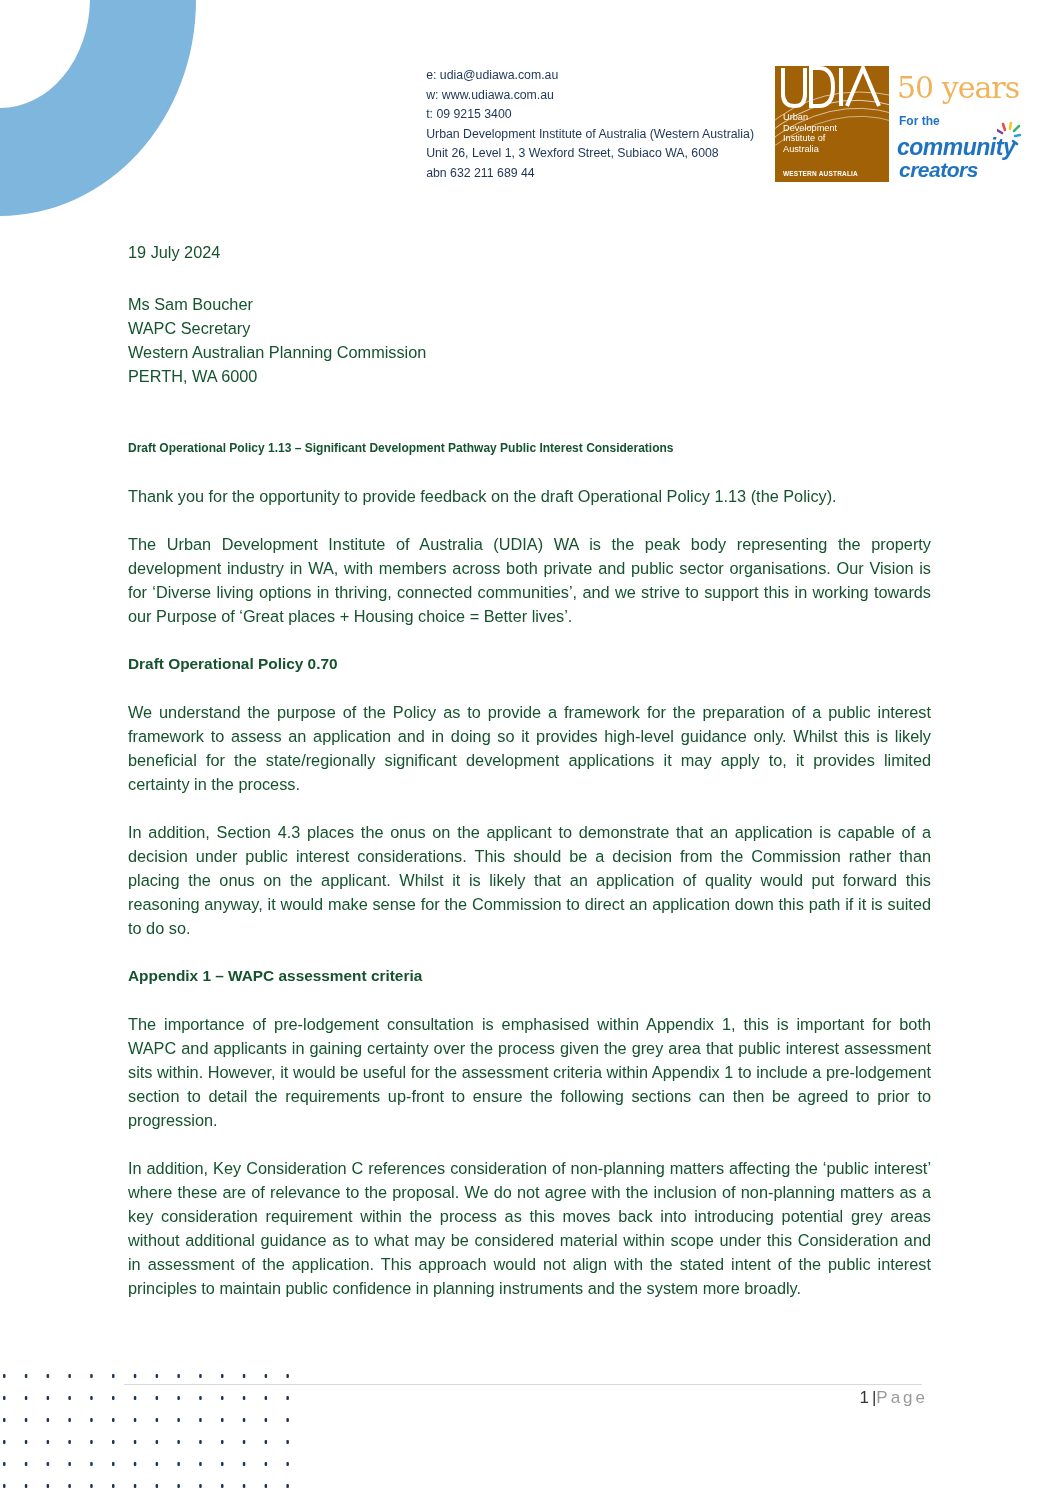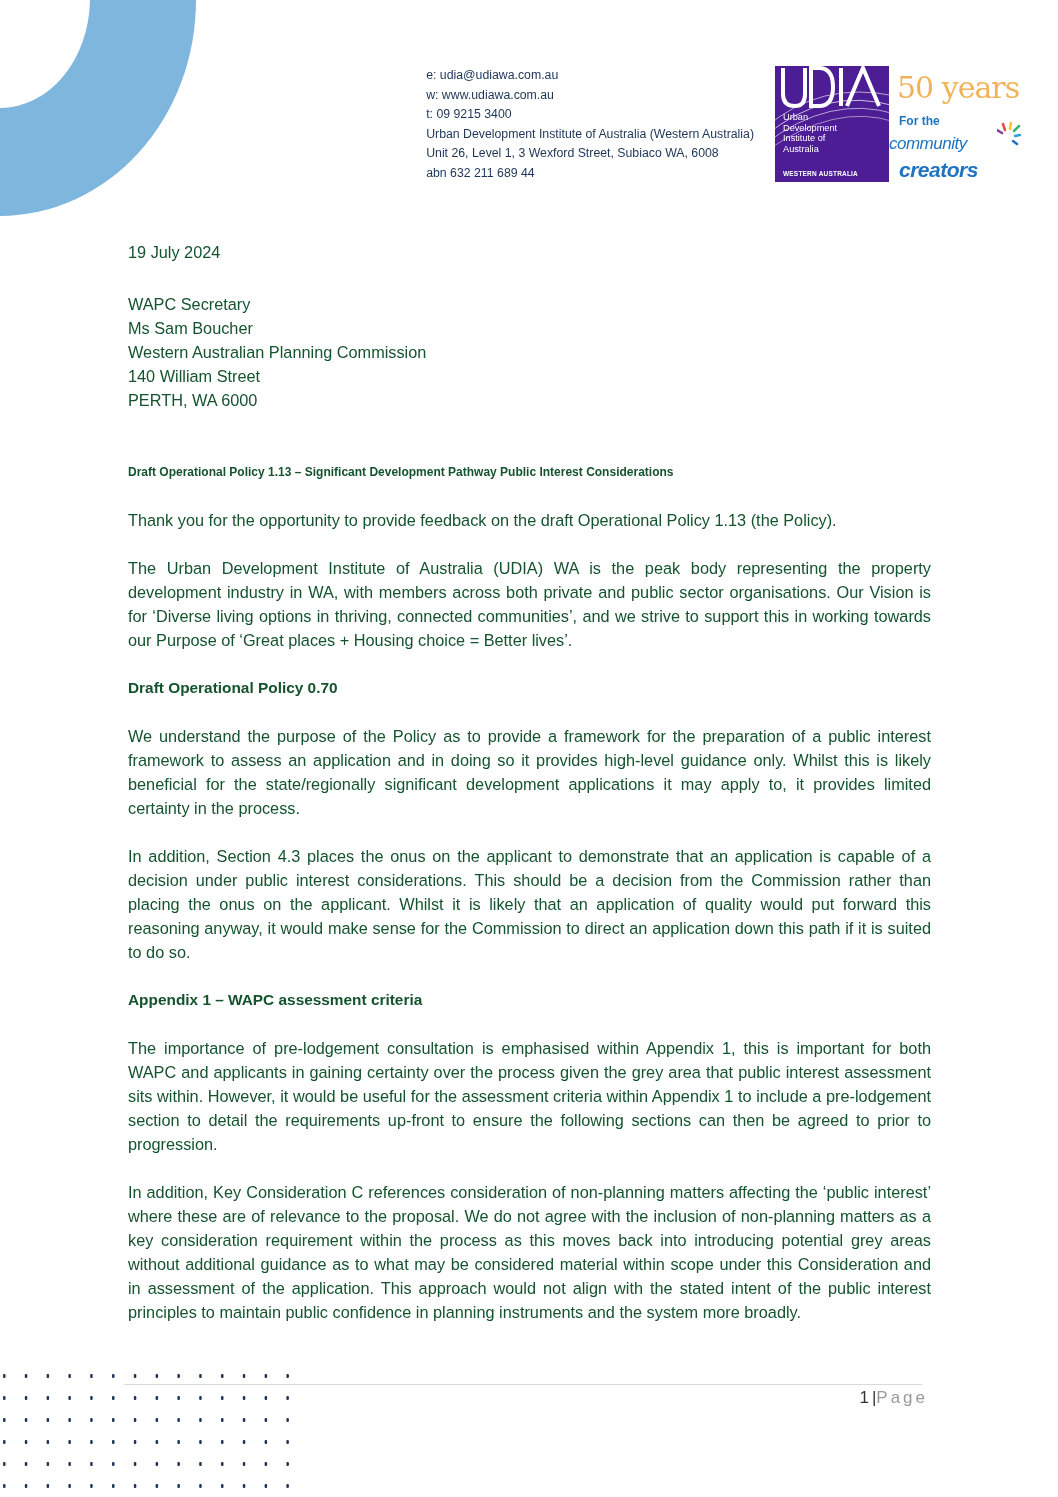--- a/index.html
+++ b/index.html
@@ -16,7 +16,7 @@
 
   
   .logo { position: absolute; left: 775px; top: 66px; width: 245px; height: 118px; }
-  .logo-box { position: absolute; left: 0; top: 0; width: 114px; height: 116px; background: #4c1d95; overflow: hidden; }
+  .logo-box { position: absolute; left: 0; top: 0; width: 114px; height: 116px; background: #a16207; overflow: hidden; }
   .logo-box svg { position: absolute; left: 0; top: 0; }
   .logo-small { position: absolute; left: 8px; top: 46px; color: #ffffff; font-size: 9.2px; line-height: 10.6px; }
   .logo-wa { position: absolute; left: 8px; bottom: 5px; color: #ffffff; font-size: 6.5px; font-weight: bold; letter-spacing: 0.2px; }

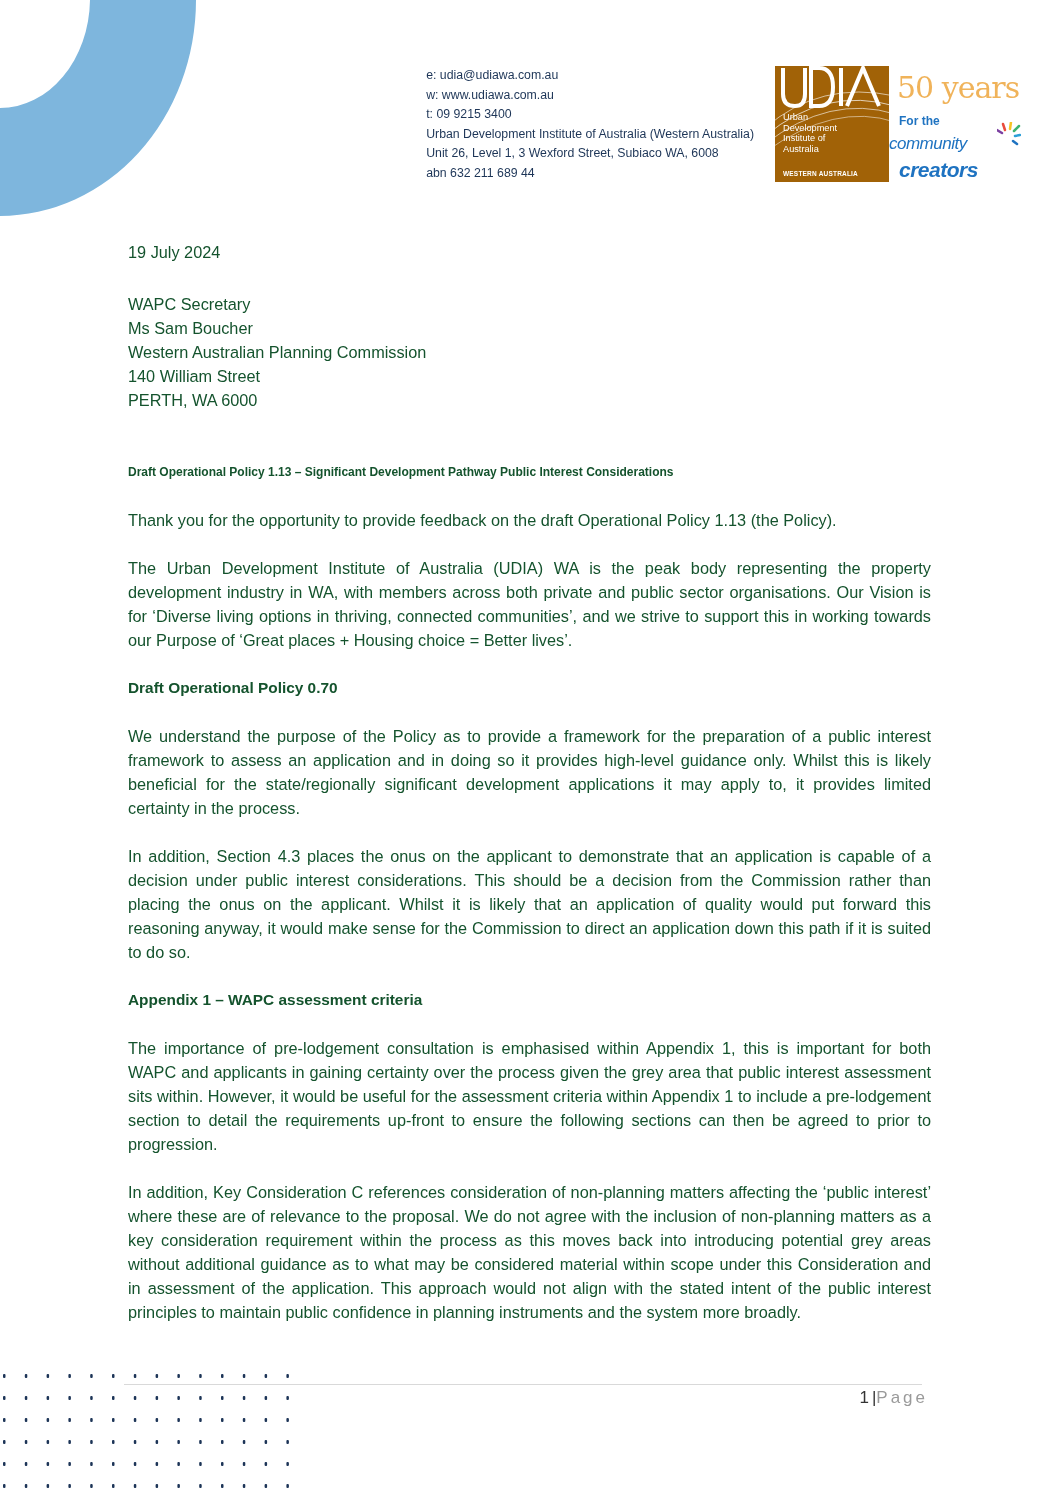--- a/index.html
+++ b/index.html
@@ -22,7 +22,7 @@
   .logo-wa { position: absolute; left: 8px; bottom: 5px; color: #ffffff; font-size: 6.5px; font-weight: bold; letter-spacing: 0.2px; }
   .logo-50 { position: absolute; left: 122px; top: 4px; color: #f0b35a; font-size: 30px; font-family: "DejaVu Serif", serif; letter-spacing: -1px; }
   .logo-for { position: absolute; left: 124px; top: 48px; color: #1f73c1; font-size: 12px; font-weight: bold; }
-  .logo-comm { position: absolute; left: 114px; top: 68px; color: #1f73c1; font-size: 17px; font-weight: normal; font-style: italic; letter-spacing: -0.5px; }
+  .logo-comm { position: absolute; left: 122px; top: 68px; color: #1f73c1; font-size: 23px; font-weight: bold; font-style: italic; letter-spacing: -0.5px; }
   .logo-creat { position: absolute; left: 124px; top: 92px; color: #1f73c1; font-size: 21px; font-weight: bold; font-style: italic; letter-spacing: -0.5px; }
   .logo-spark { position: absolute; left: 222px; top: 56px; }
 

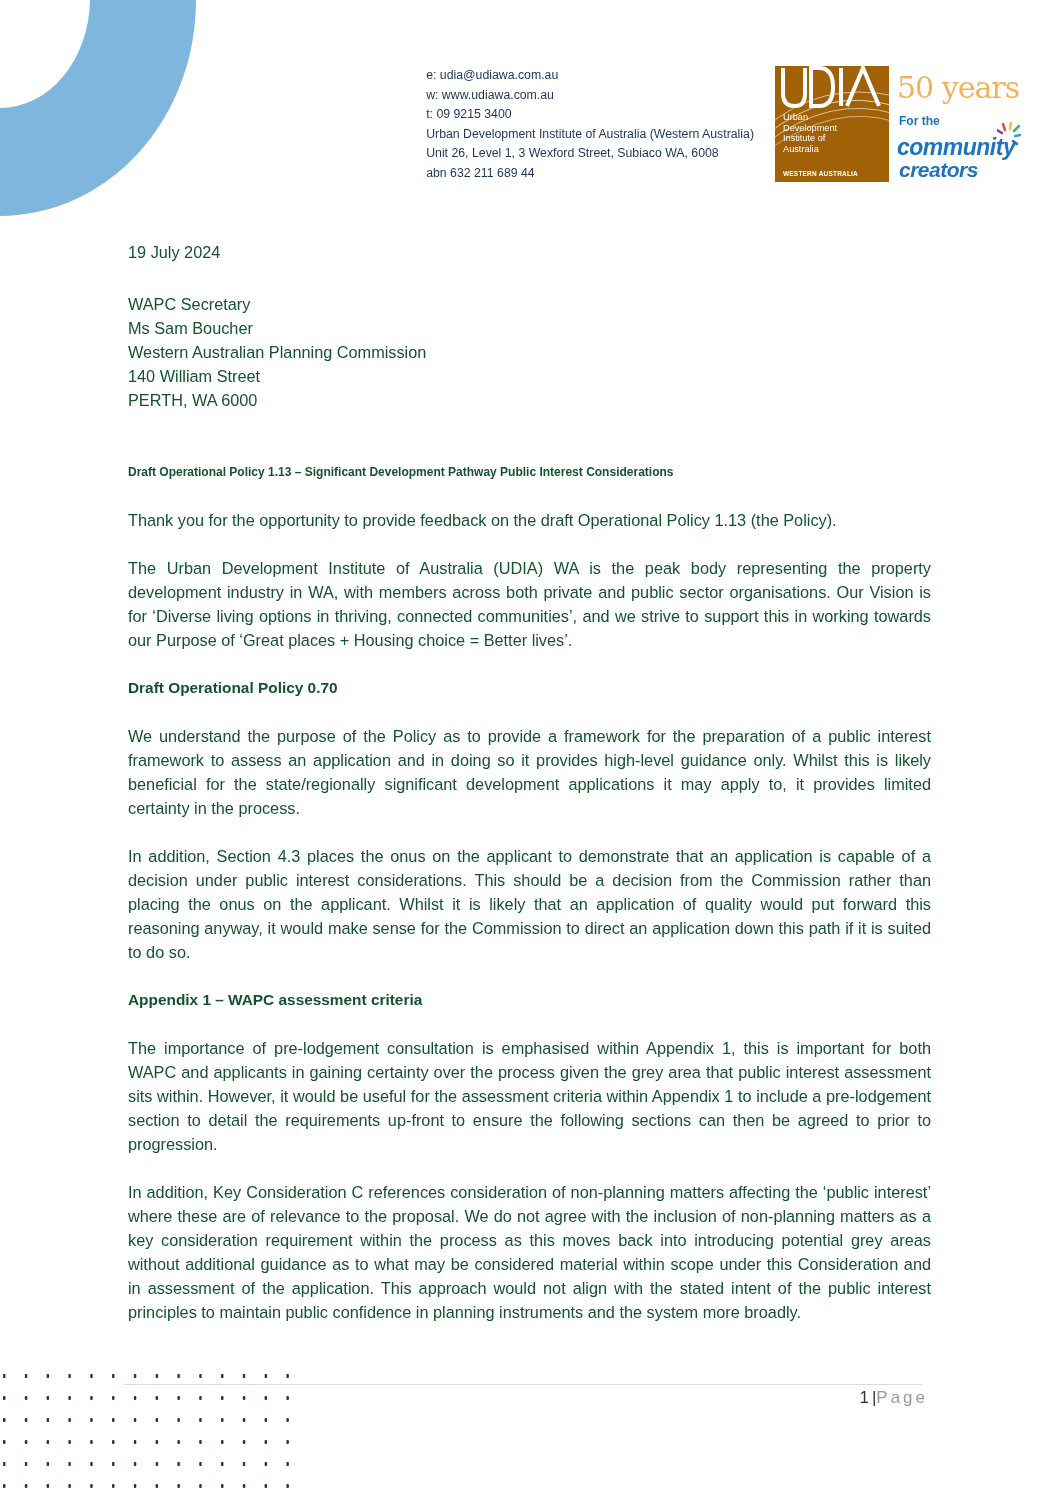--- a/index.html
+++ b/index.html
@@ -101,8 +101,8 @@
   <p class="date">19 July 2024</p>
 
   <div class="addr">
+    <p>Ms Sam Boucher</p>
     <p>WAPC Secretary</p>
-    <p>Ms Sam Boucher</p>
     <p>Western Australian Planning Commission</p>
     <p>140 William Street</p>
     <p>PERTH, WA 6000</p>

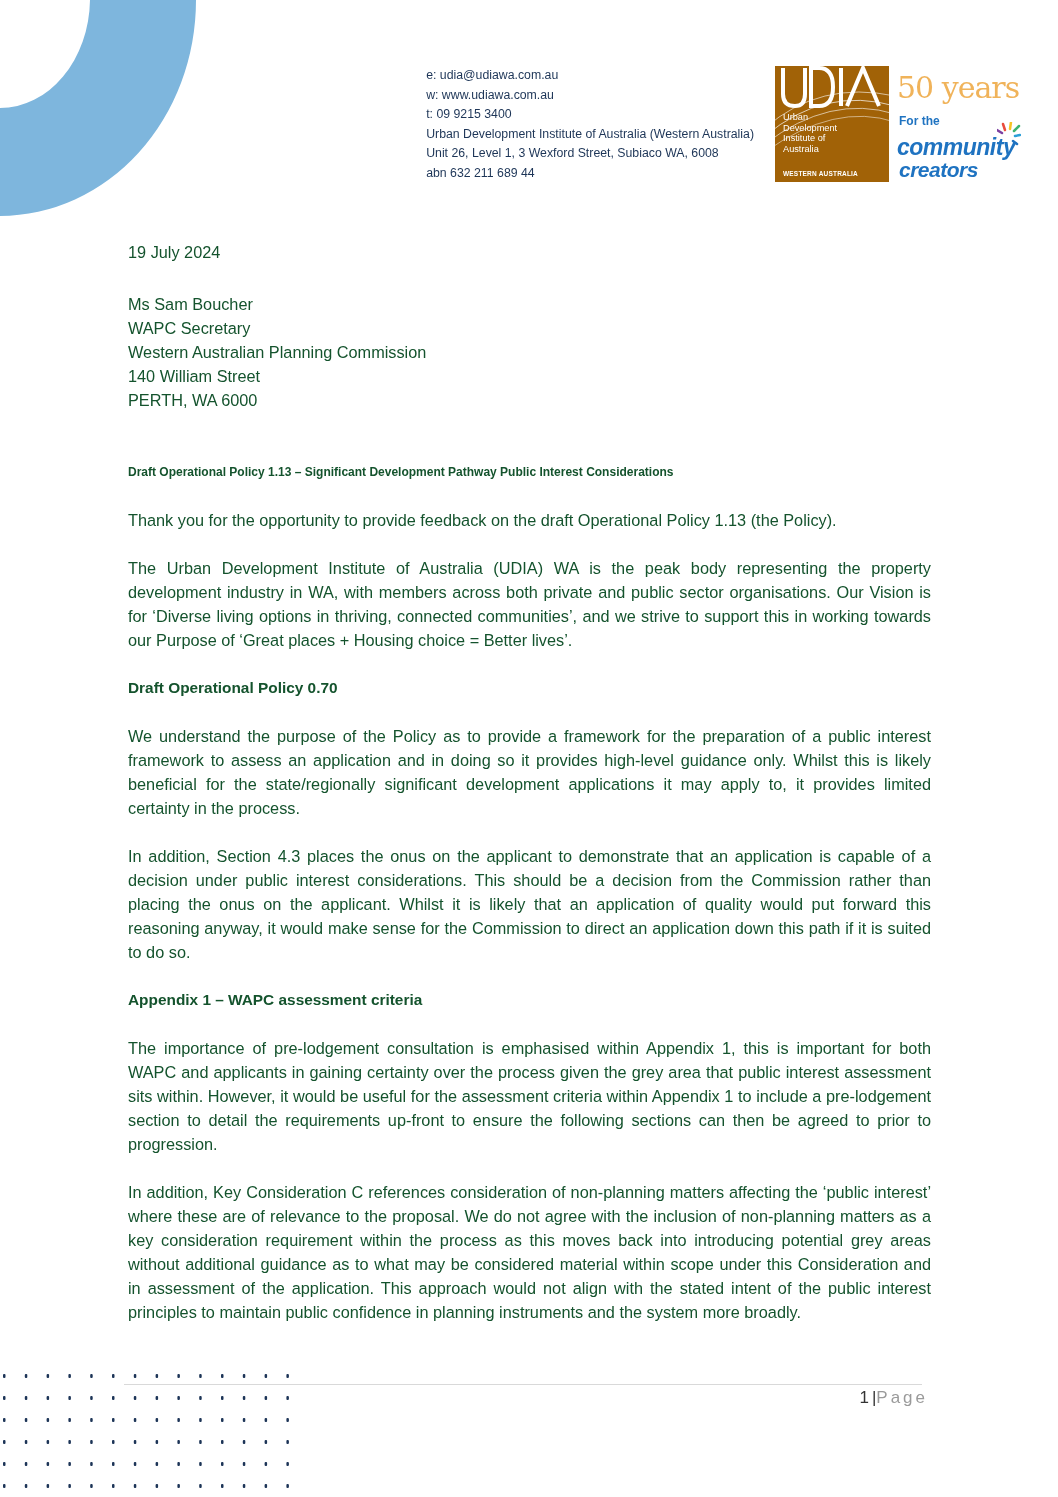--- a/index.html
+++ b/index.html
@@ -104,7 +104,6 @@
     <p>Ms Sam Boucher</p>
     <p>WAPC Secretary</p>
     <p>Western Australian Planning Commission</p>
-    <p>140 William Street</p>
     <p>PERTH, WA 6000</p>
   </div>
 

